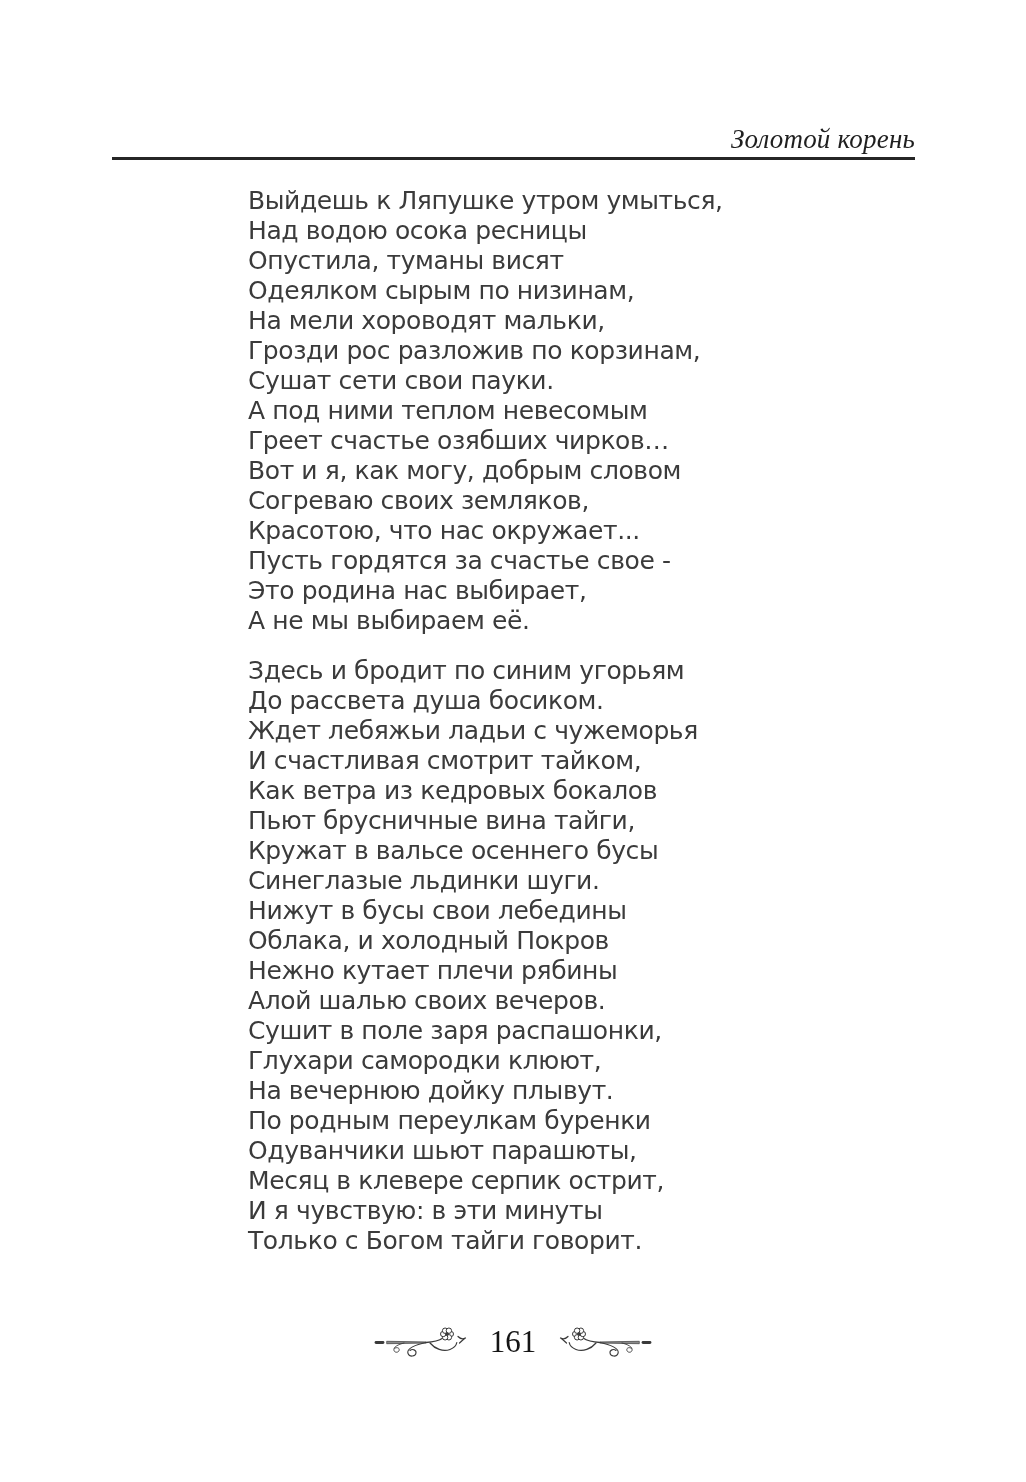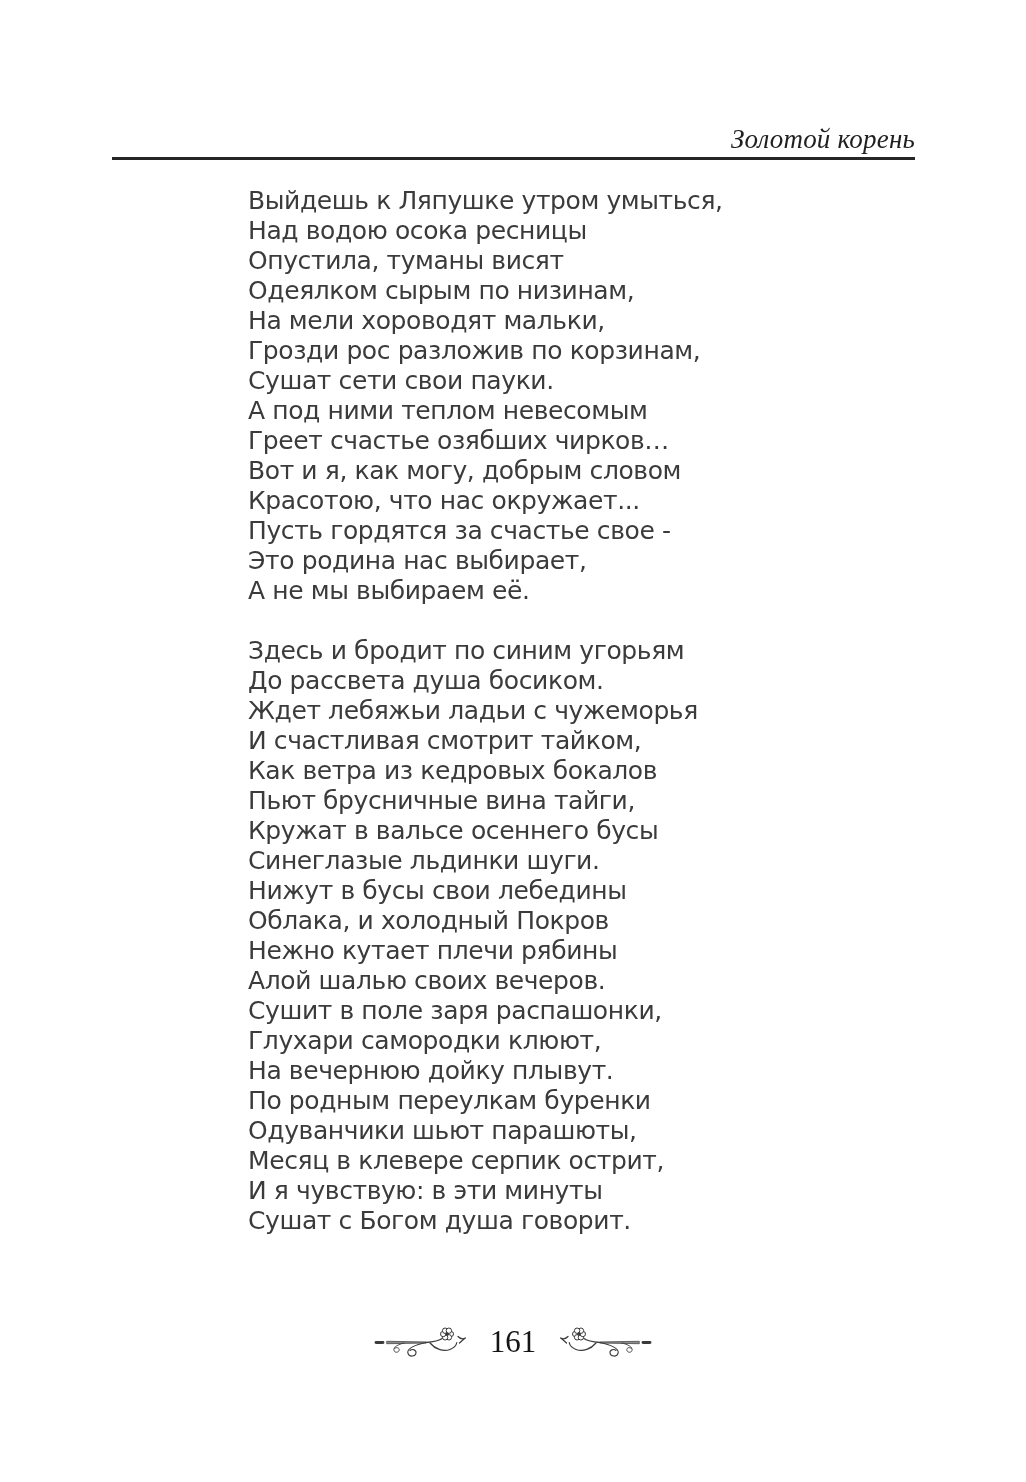--- a/index.html
+++ b/index.html
@@ -83,6 +83,7 @@
         <div class="poem-line">А под ними теплом невесомым</div>
         <div class="poem-line">Греет счастье озябших чирков…</div>
         <div class="poem-line">Вот и я, как могу, добрым словом</div>
+        <div class="poem-line">Согреваю своих земляков,</div>
         <div class="poem-line">Красотою, что нас окружает...</div>
         <div class="poem-line">Пусть гордятся за счастье свое -</div>
         <div class="poem-line">Это родина нас выбирает,</div>

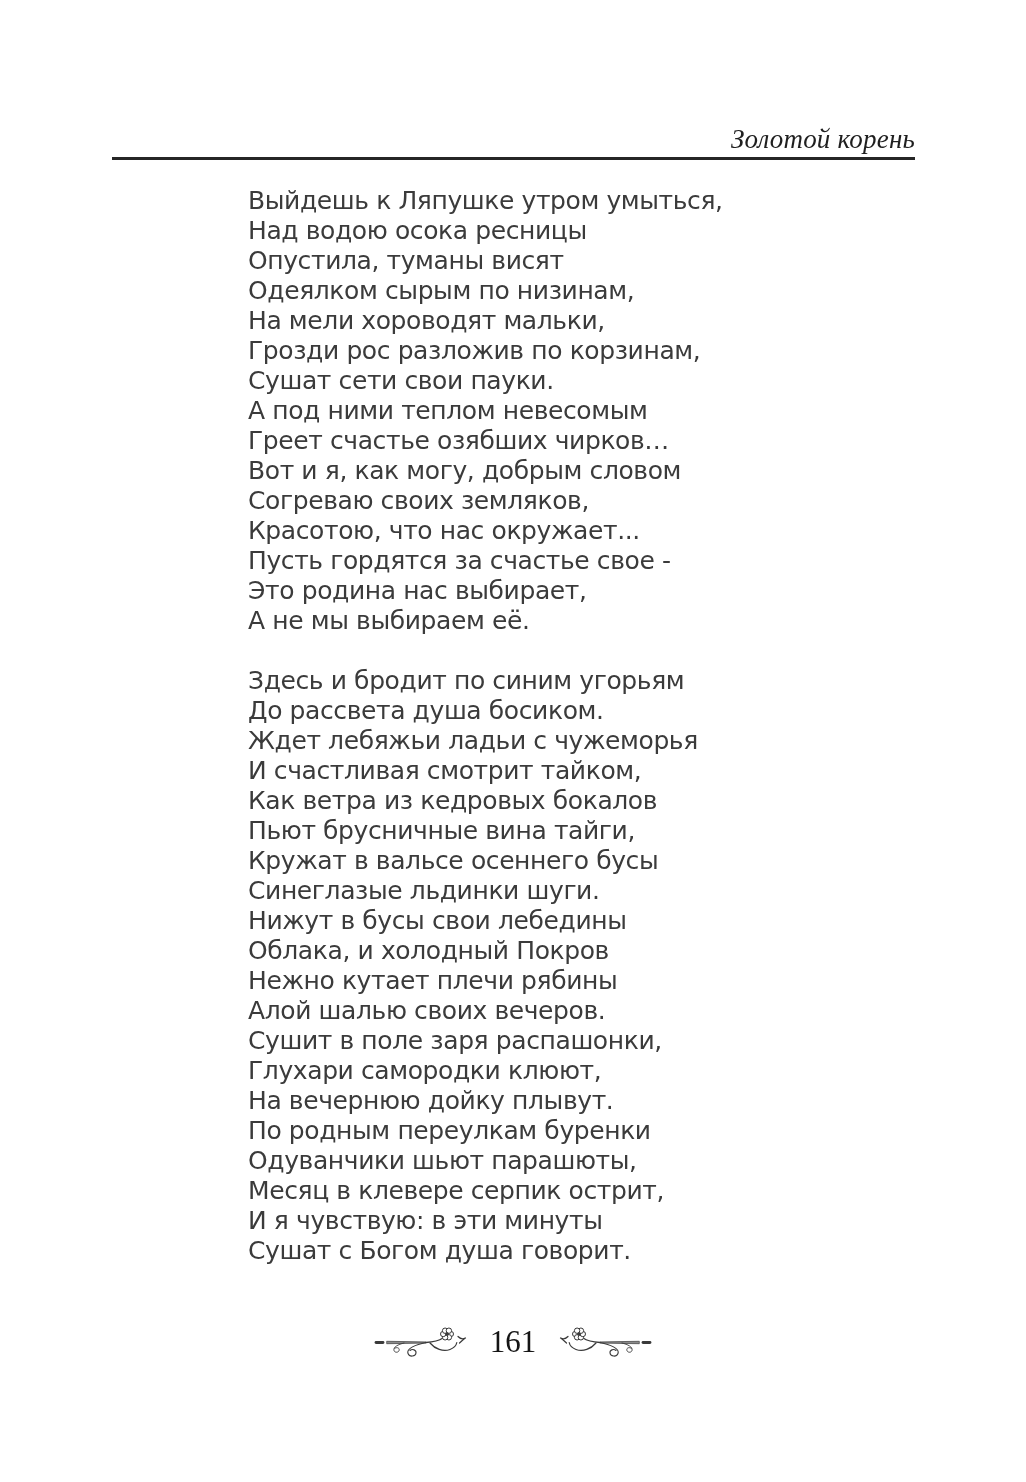--- a/index.html
+++ b/index.html
@@ -40,7 +40,7 @@
     letter-spacing: -0.4px;
     color: #3b3b3b;
   }
-  .stanza + .stanza { margin-top: 30px; }
+  .stanza + .stanza { margin-top: 20px; }
   .poem-line { white-space: nowrap; }
   .footer {
     position: absolute;

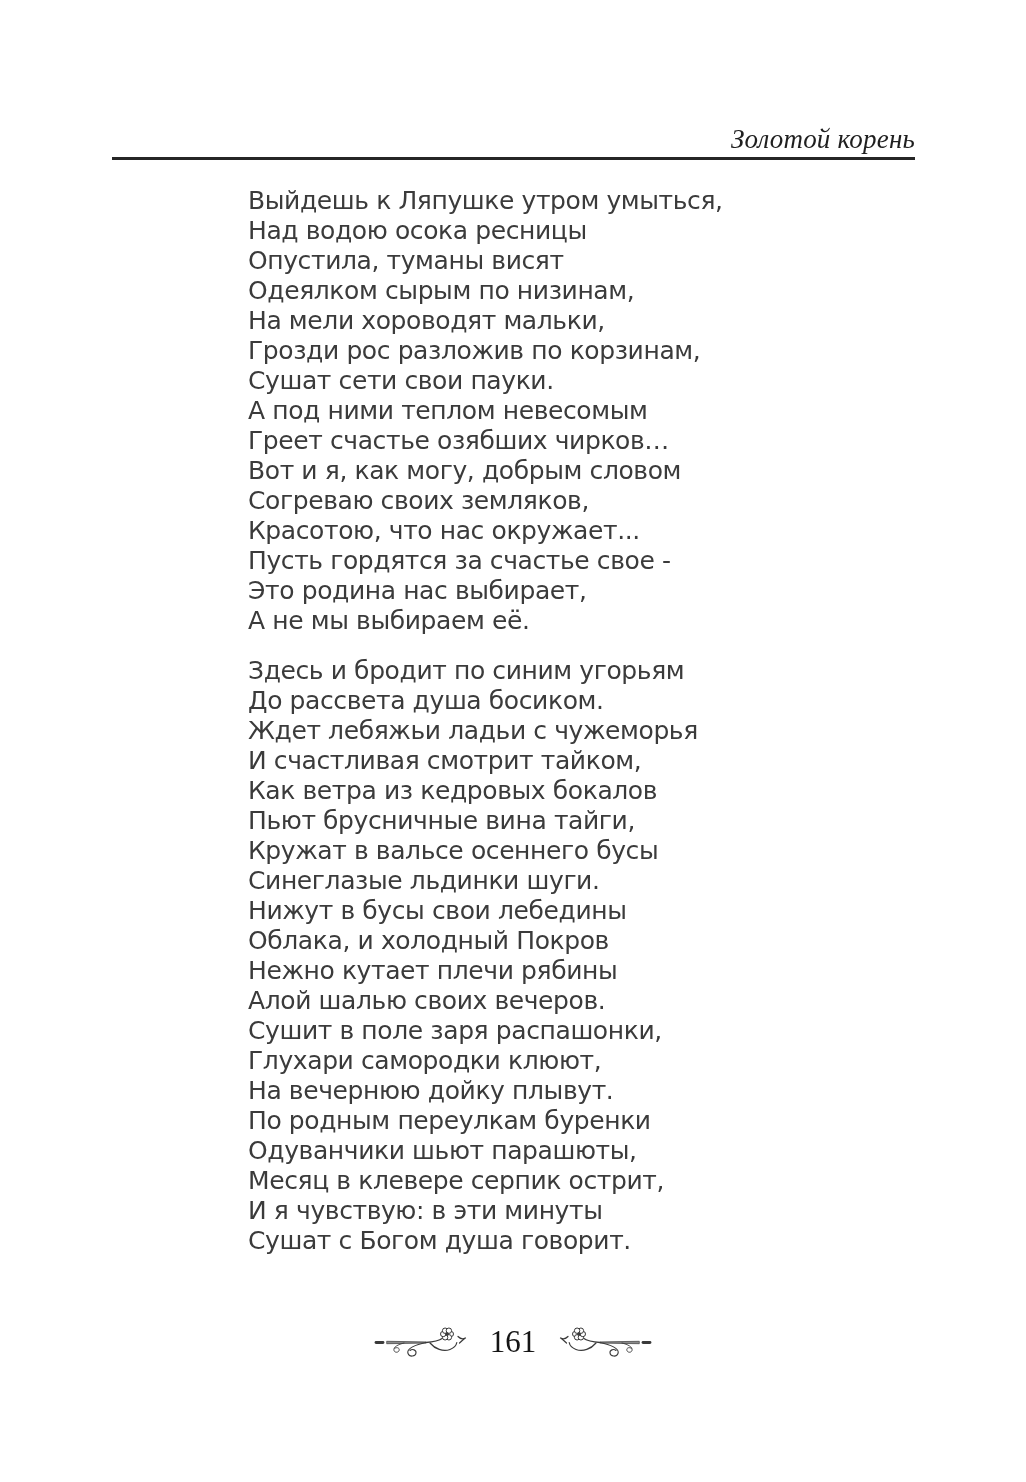--- a/index.html
+++ b/index.html
@@ -109,7 +109,7 @@
         <div class="poem-line">Одуванчики шьют парашюты,</div>
         <div class="poem-line">Месяц в клевере серпик острит,</div>
         <div class="poem-line">И я чувствую: в эти минуты</div>
-        <div class="poem-line">Сушат с Богом душа говорит.</div>
+        <div class="poem-line">Только с Богом тайги говорит.</div>
       </div>
   </div>
 

